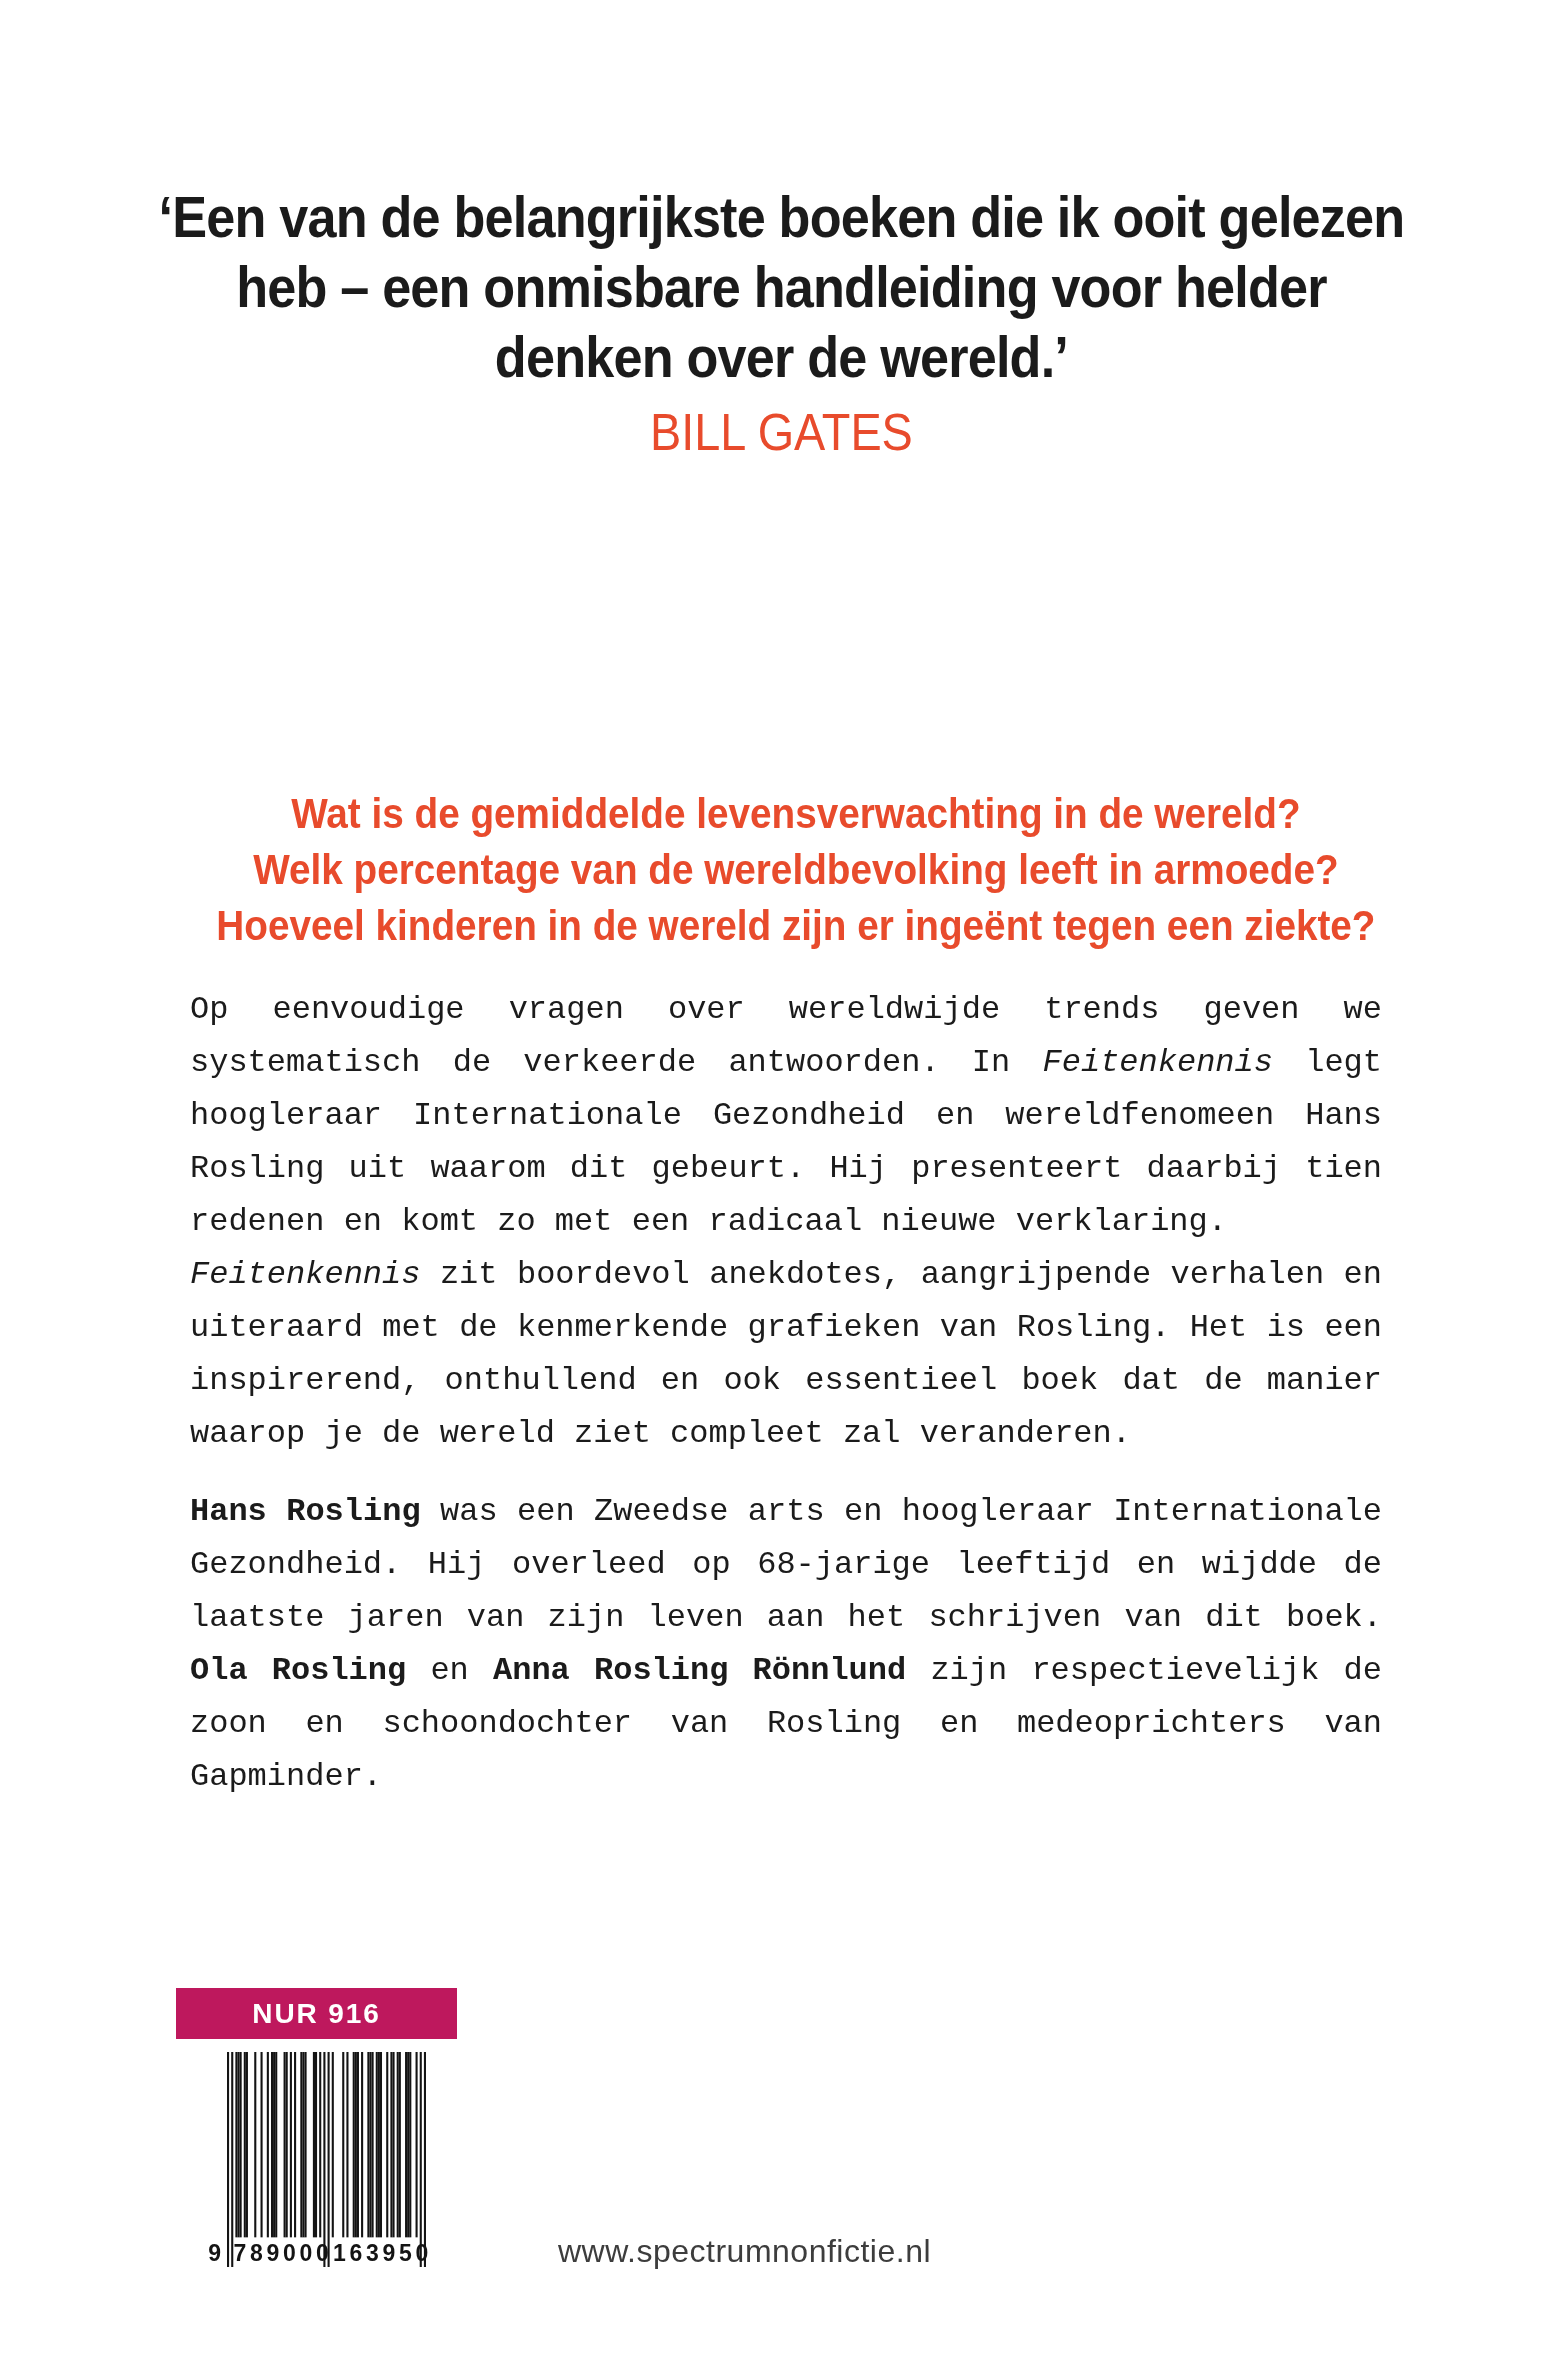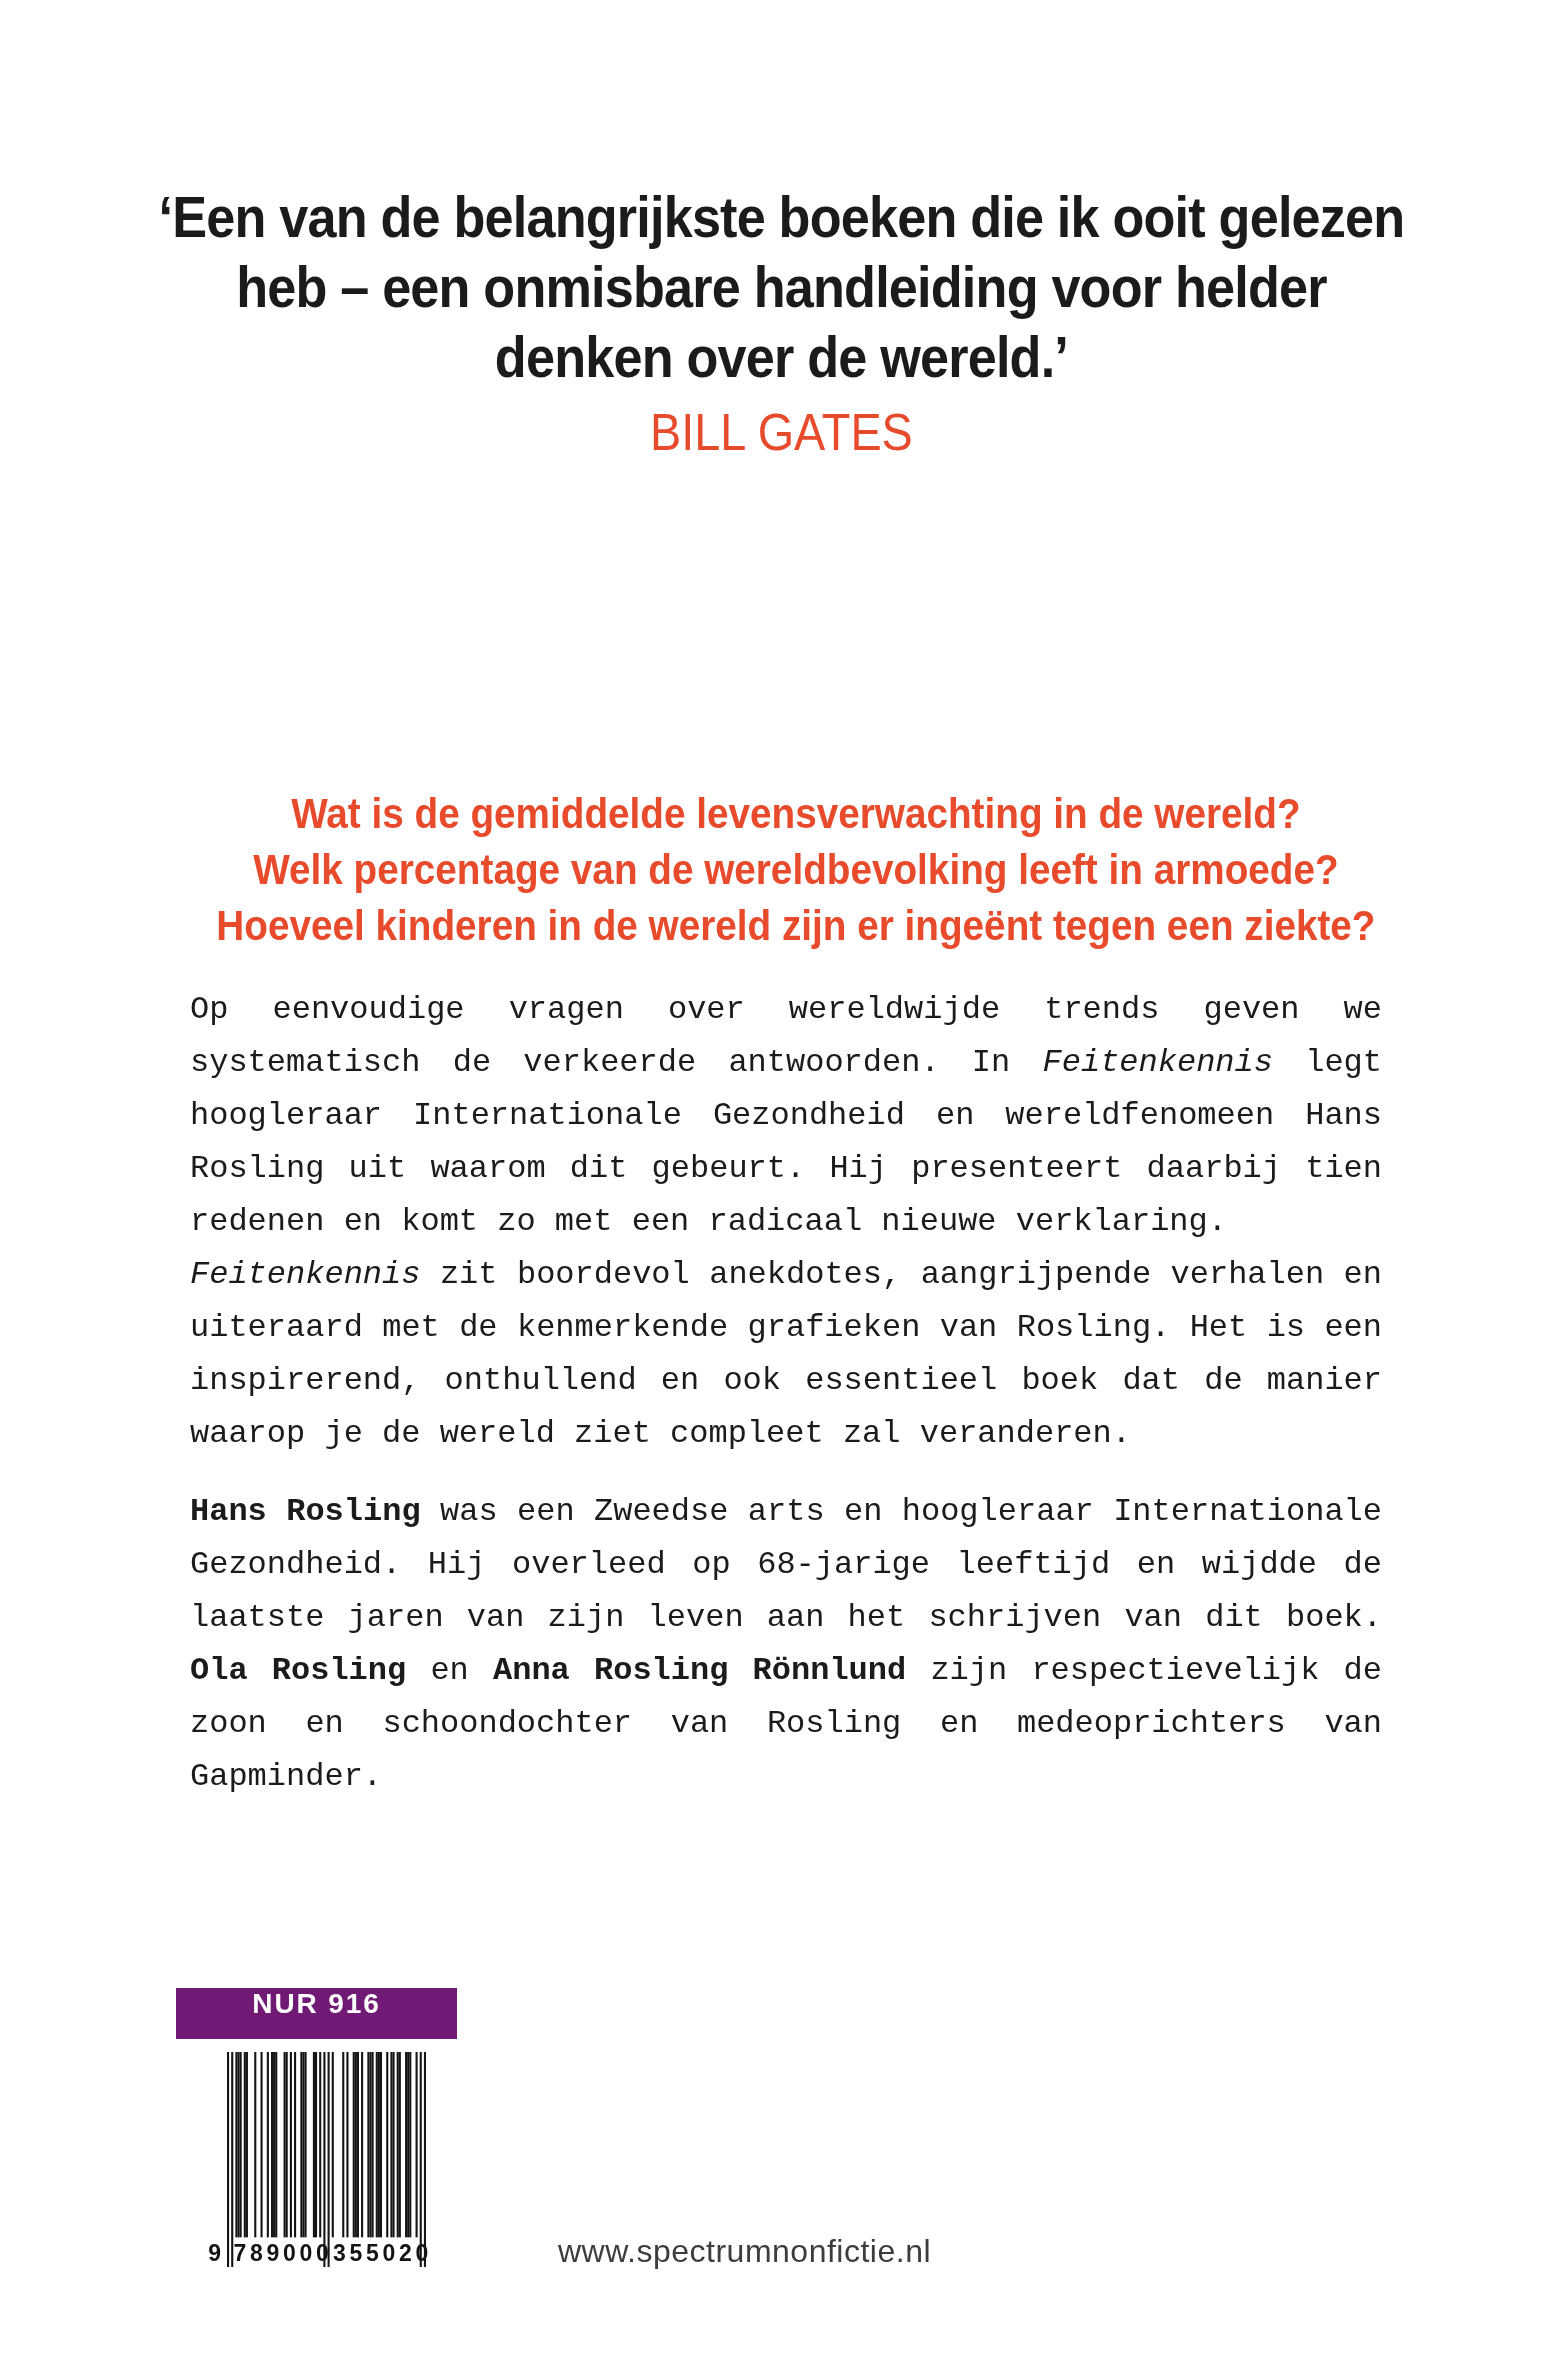--- a/index.html
+++ b/index.html
@@ -65,9 +65,9 @@
     position: absolute;
     left: 176px; top: 1988px;
     width: 281px; height: 51px;
-    background: #701a75;
+    background: #be185d;
     color: #ffffff;
-    display: flex; align-items: flex-start; justify-content: center;
+    display: flex; align-items: center; justify-content: center;
     font-weight: 700;
     font-size: 28px;
     letter-spacing: 1.9px;

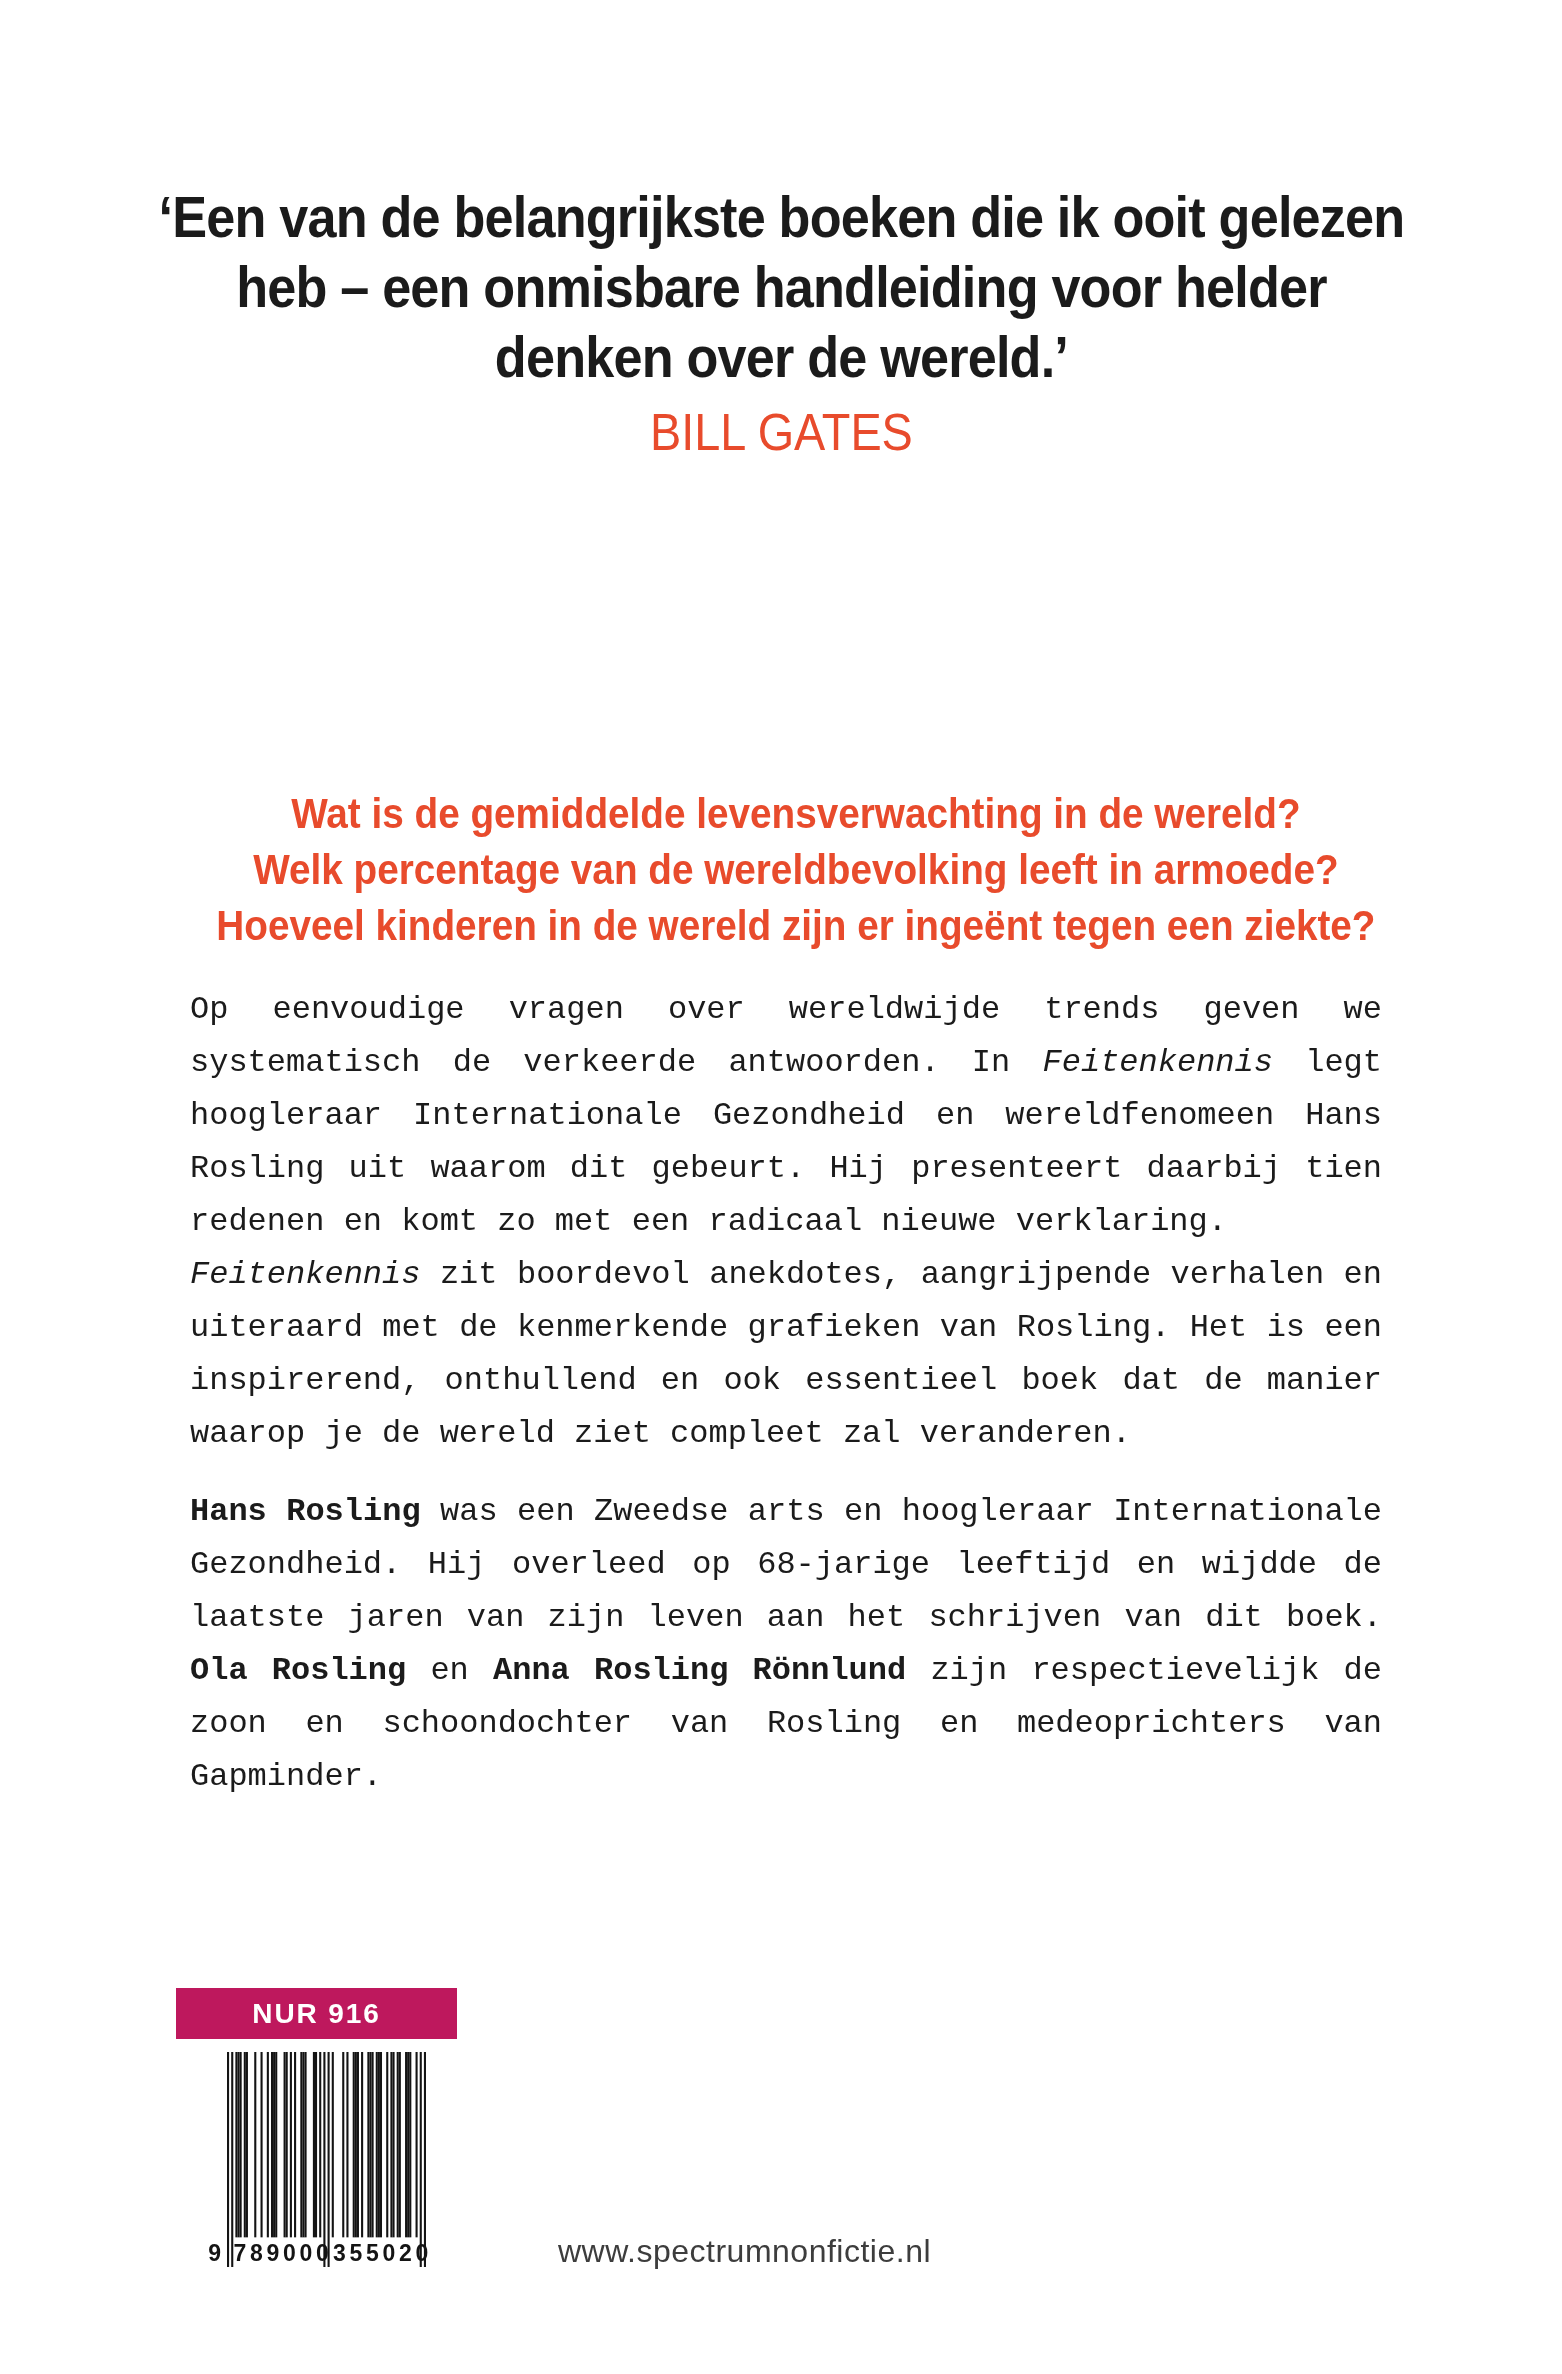--- a/index.html
+++ b/index.html
@@ -183,7 +183,7 @@
     <div class="bc-digits">
       <span class="bc-lead">9</span>
       <span class="bc-g1">789000</span>
-      <span class="bc-g2">355020</span>
+      <span class="bc-g2">163950</span>
     </div>
   </div>
 

